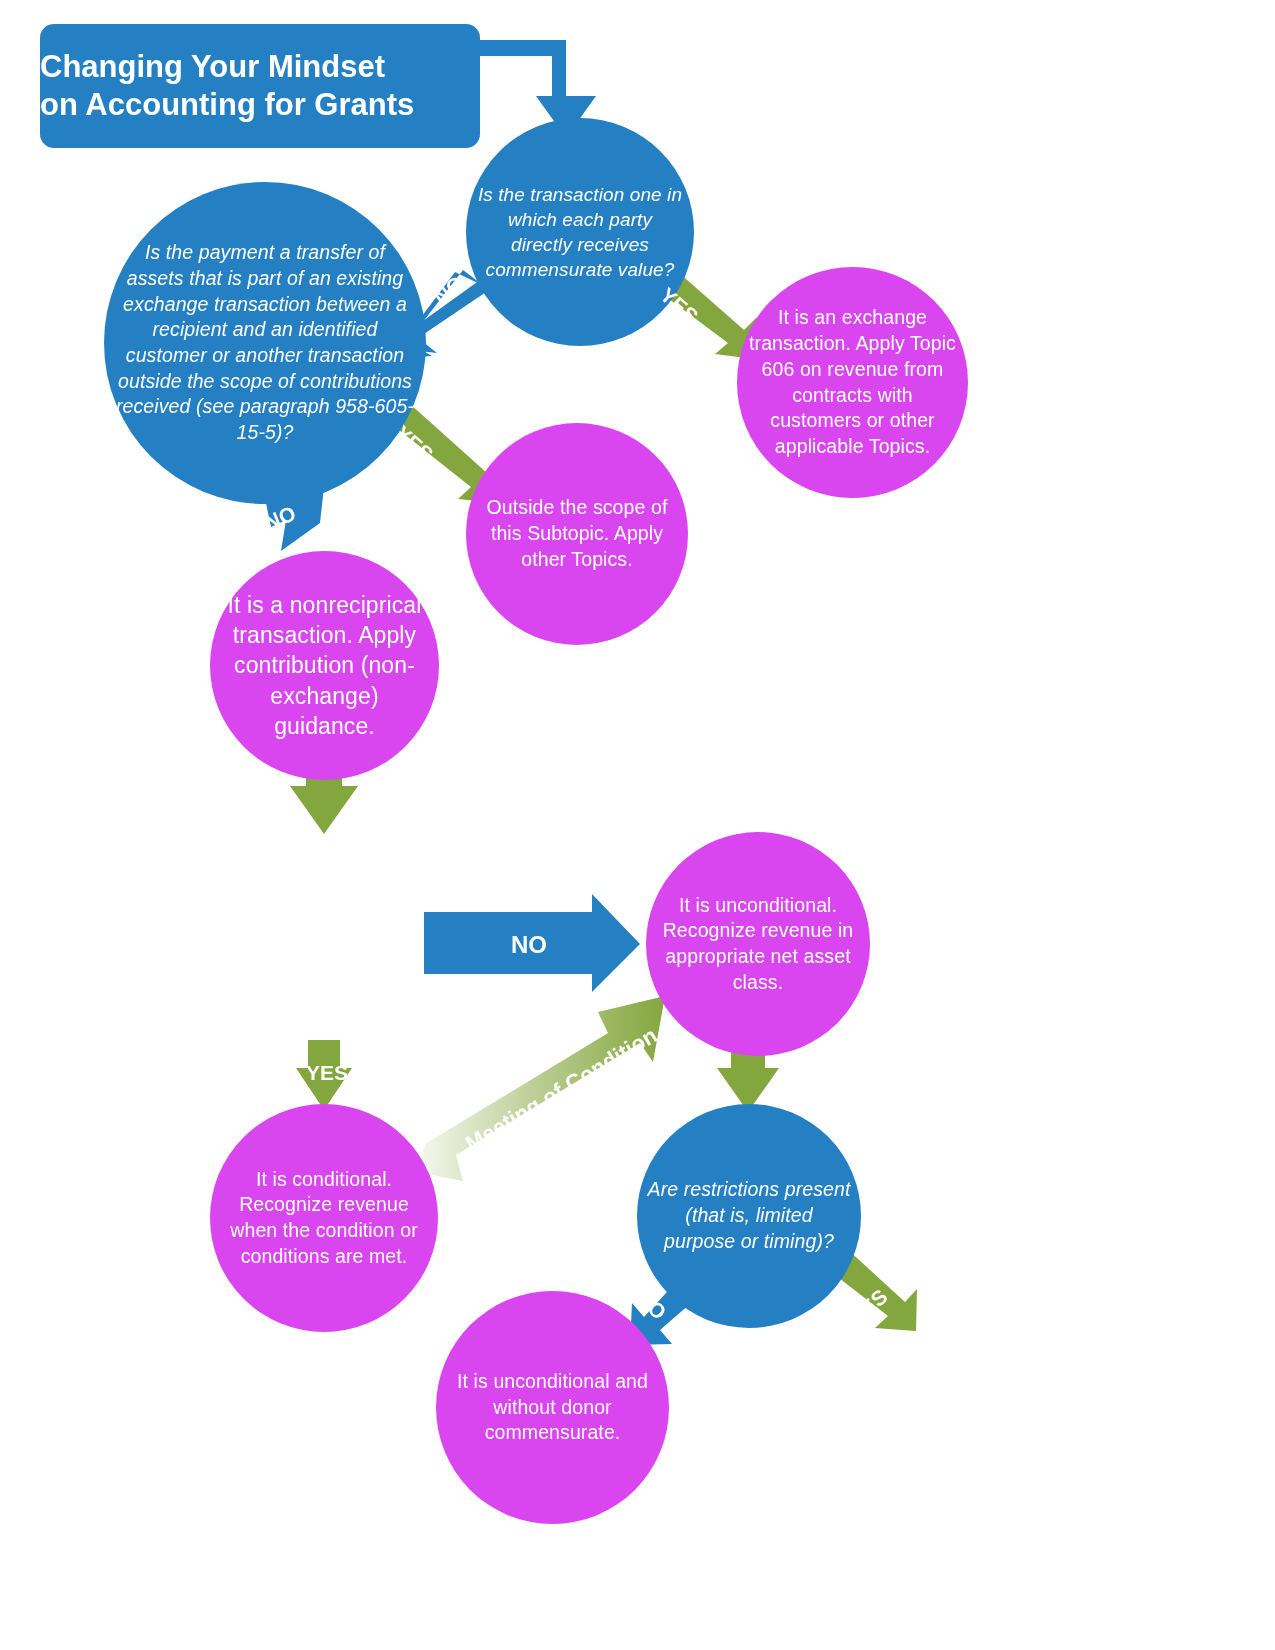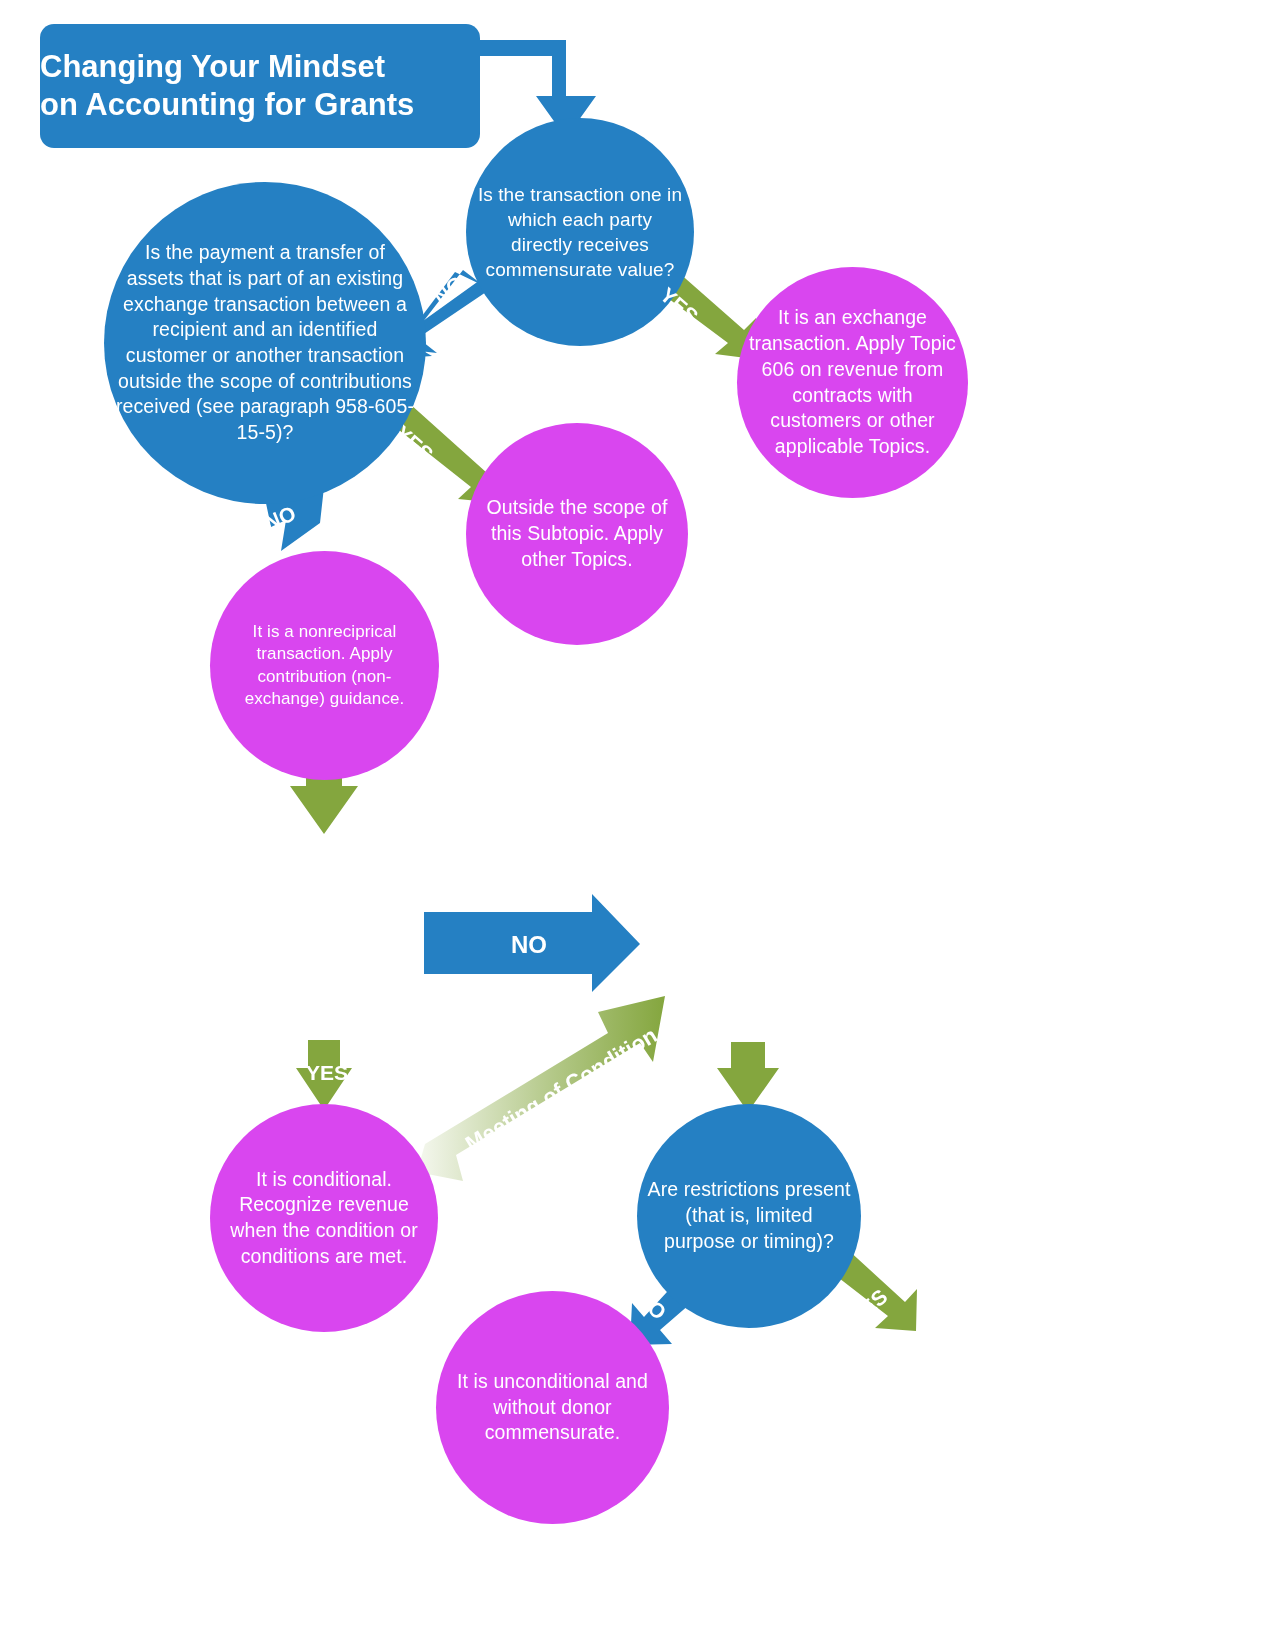--- a/index.html
+++ b/index.html
@@ -40,7 +40,7 @@
     line-height: 1.32;
     letter-spacing: 0.1px;
   }
-  .node.blue { background: #2580c3; }
+  .node.blue { background: #2580c3; font-style: italic; }
   .node.green { background: #d946ef; }
 
   .title-banner {

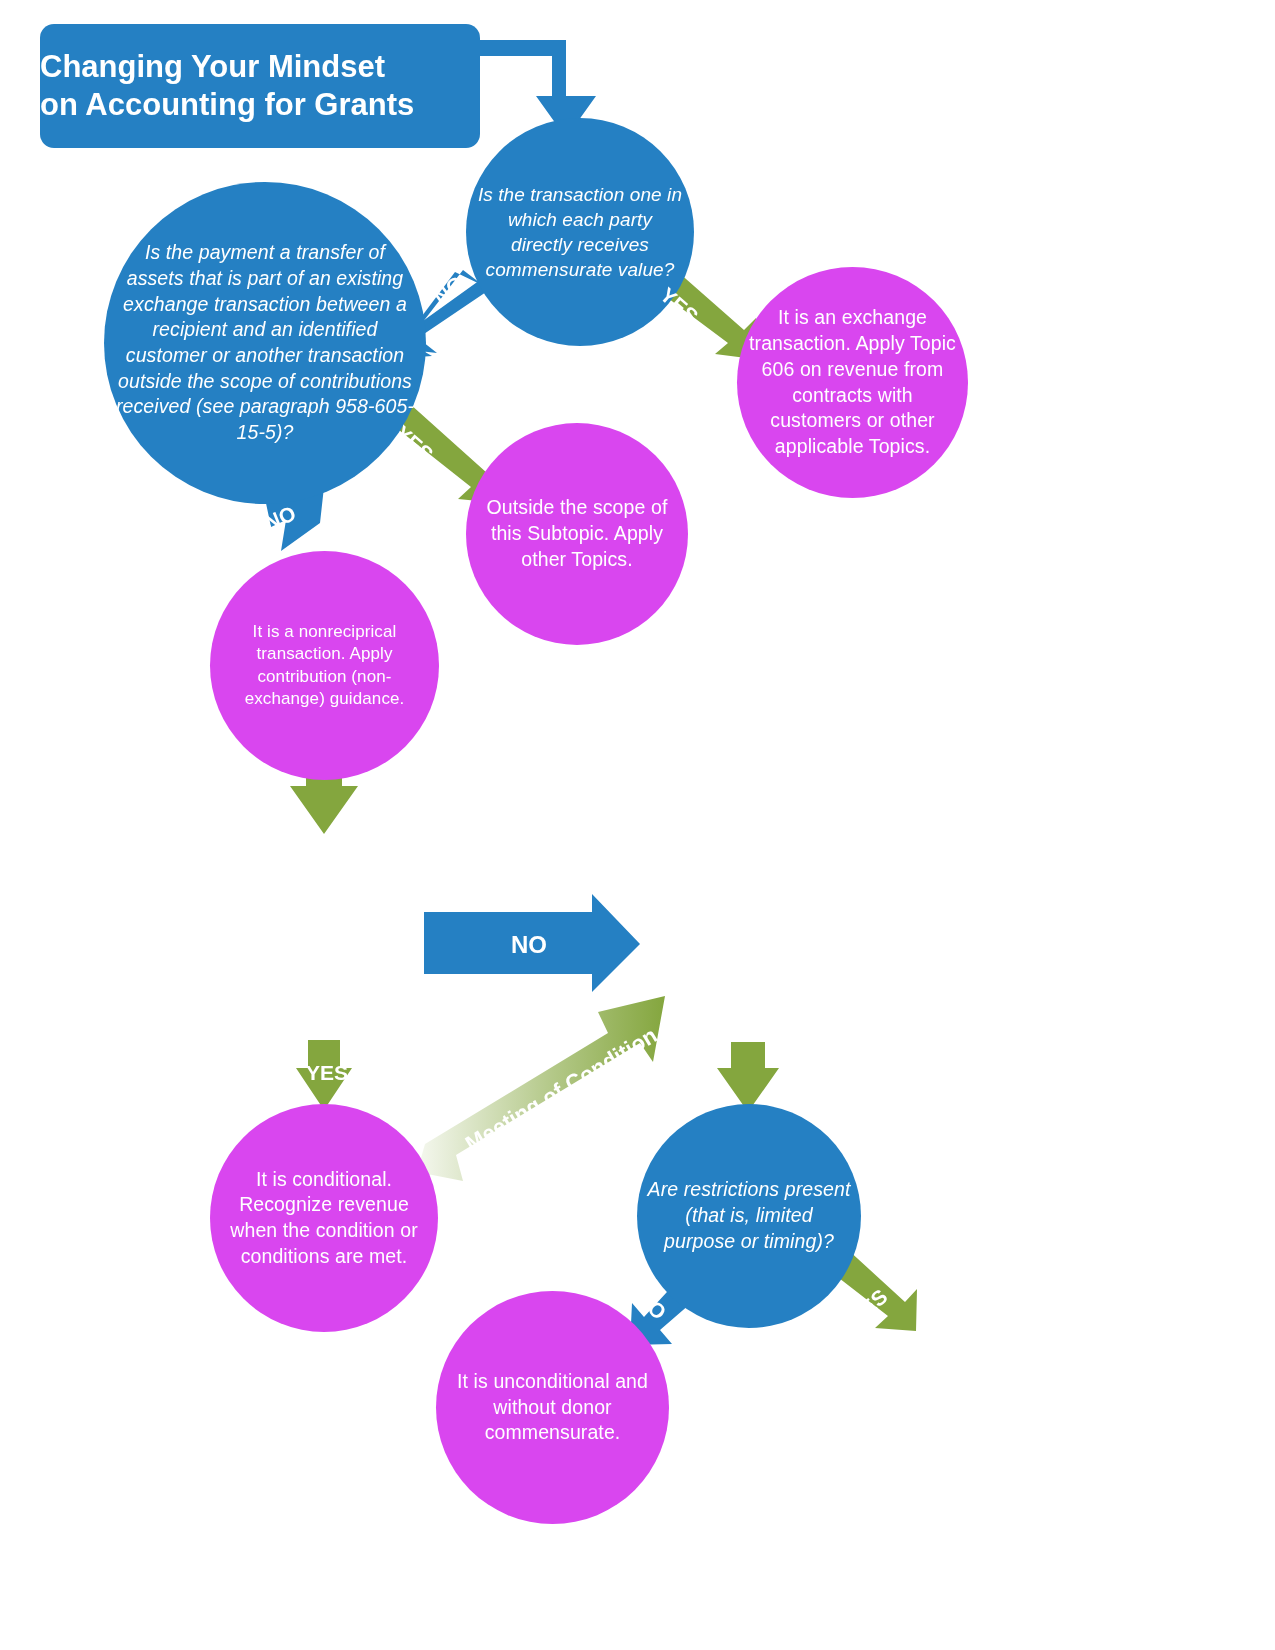--- a/index.html
+++ b/index.html
@@ -158,7 +158,7 @@
     <span class="label">Outside the scope of this Subtopic. Apply other Topics.</span>
   </div>
 
-  <div class="node green" style="left:210px; top:551px; width:229px; height:229px; font-size:17px;">
+  <div class="node green" style="left:210px; top:551px; width:229px; height:229px; font-size:23px;">
     <span class="label">It is a nonreciprical transaction. Apply contribution (non-exchange) guidance.</span>
   </div>
 

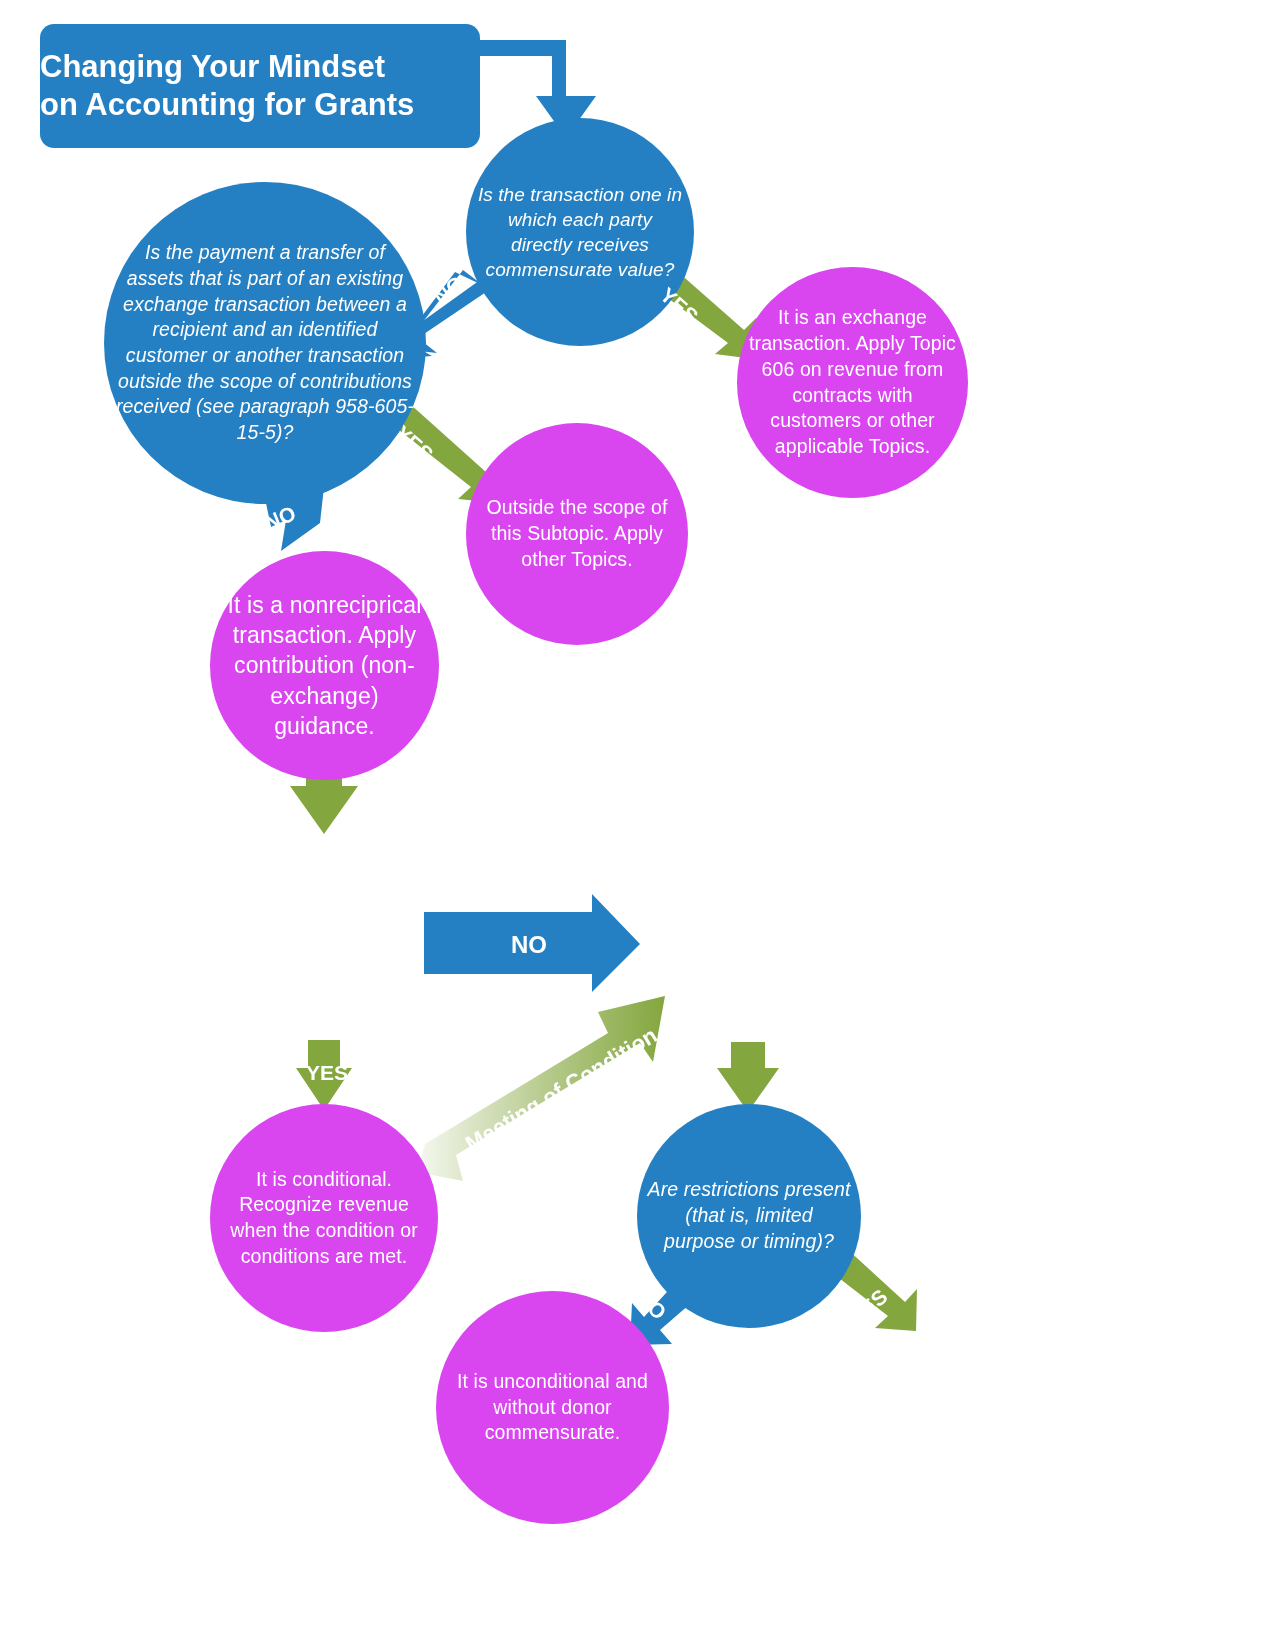--- a/index.html
+++ b/index.html
@@ -163,6 +163,9 @@
   </div>
 
 
+  <div class="node green" style="left:646px; top:832px; width:224px; height:224px; font-size:19.5px;">
+    <span class="label">It is unconditional. Recognize revenue in appropriate net asset class.</span>
+  </div>
 
   <div class="node blue" style="left:637px; top:1104px; width:224px; height:224px; font-size:19.5px;">
     <span class="label">Are restrictions present (that is, limited purpose or timing)?</span>

